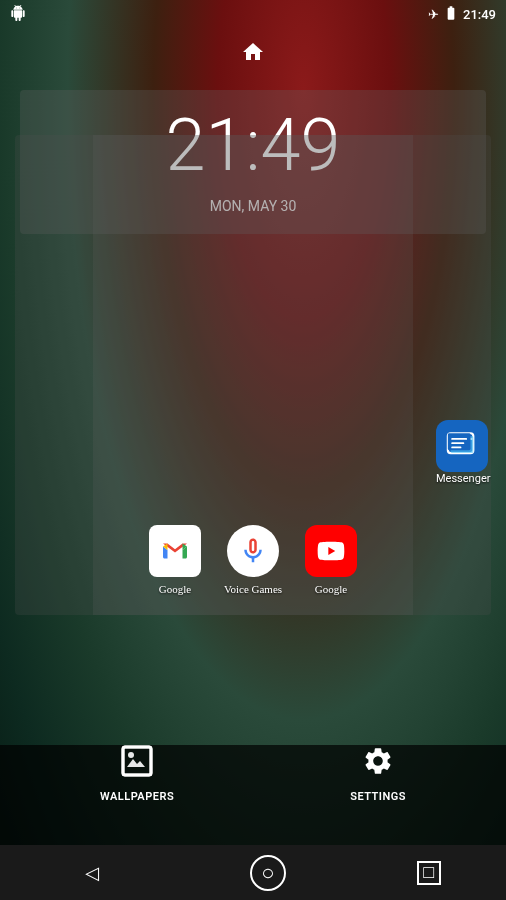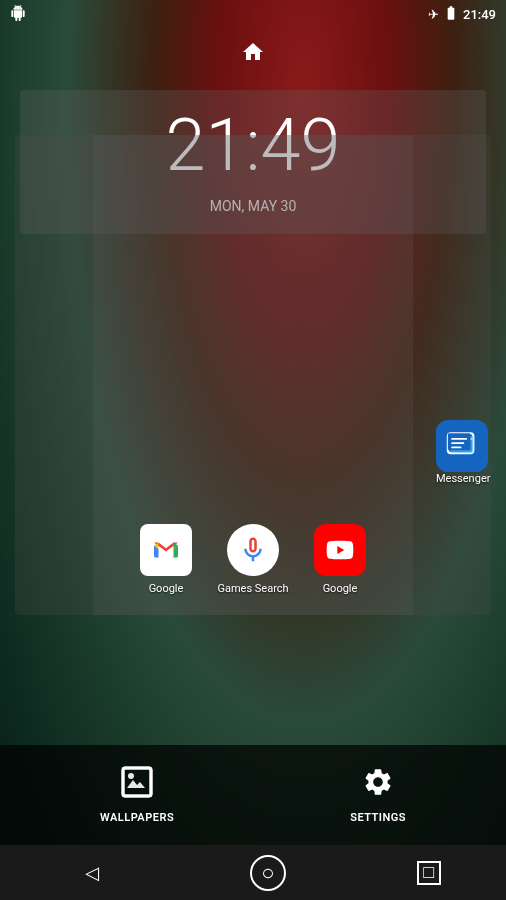--- a/index.html
+++ b/index.html
@@ -125,7 +125,8 @@
       justify-content: center;
       align-items: flex-end;
       padding-bottom: 20px;
-      gap: 9px;
+      gap: 0;
+      font-family: Liberation Serif, serif;
     }
 
     .app-icon {

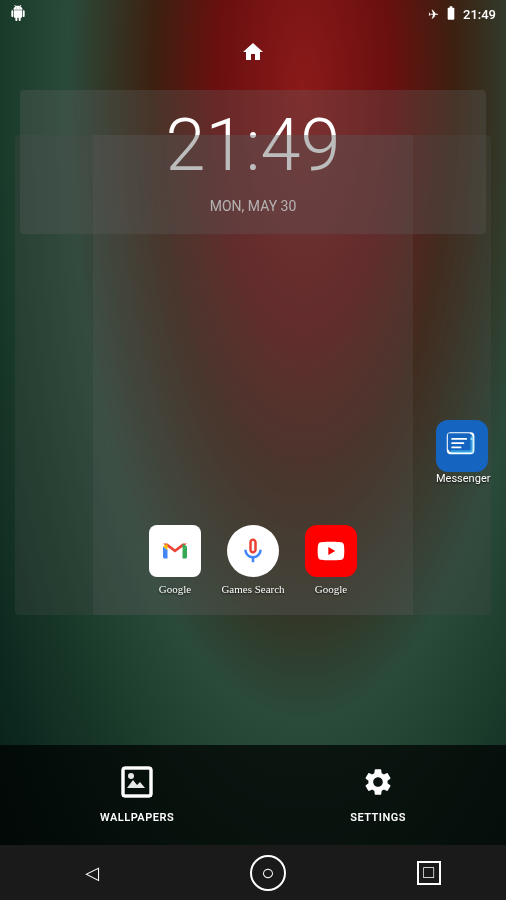--- a/index.html
+++ b/index.html
@@ -366,7 +366,7 @@
             </svg>
           </div>
         </div>
-        <span class="app-label">Games Search</span>
+        <span class="app-label">Voice Games</span>
       </div>
 
       <div class="app-icon">

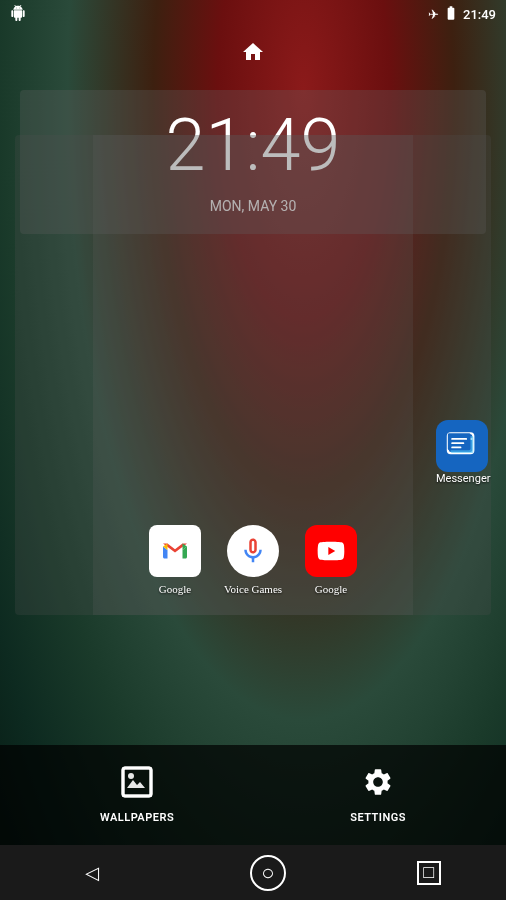--- a/index.html
+++ b/index.html
@@ -243,7 +243,6 @@
       height: 100px;
       background: rgba(0,0,0,0.7);
       display: flex;
-      align-items: center;
       justify-content: space-around;
       padding: 0 12px;
       z-index: 10;

